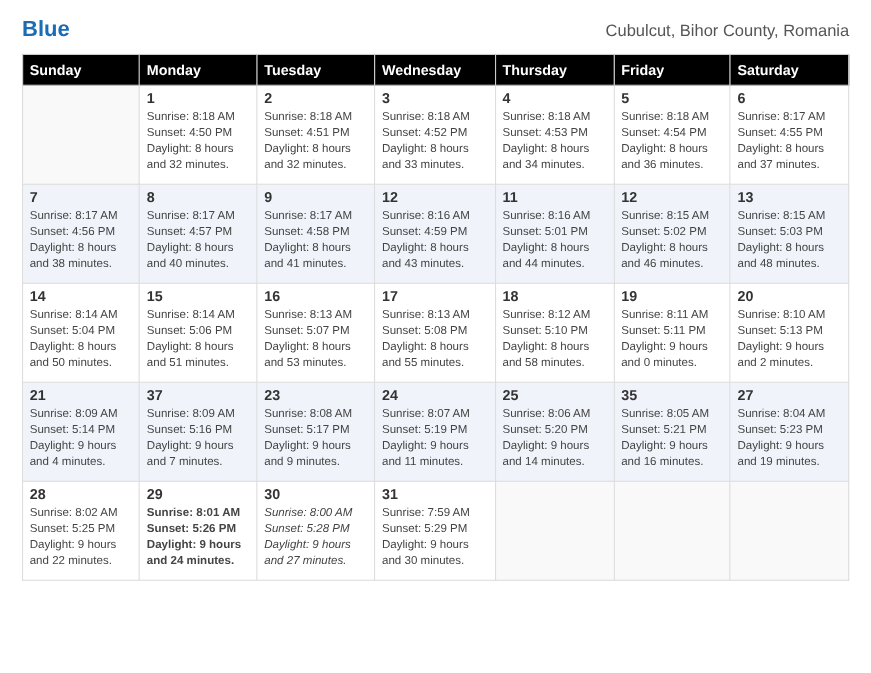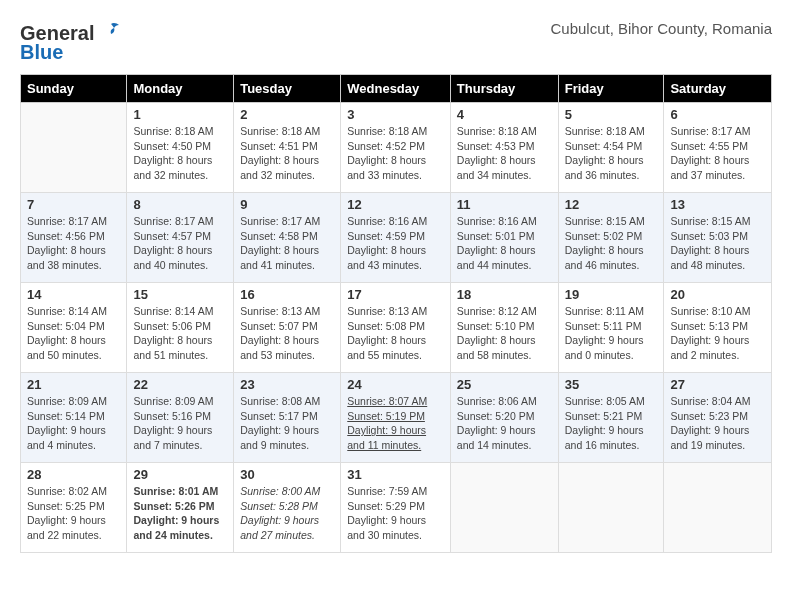--- a/index.html
+++ b/index.html
@@ -80,15 +80,6 @@
 
 <div class="header">
   <div class="logo">
-    <div style="display:flex; align-items:center; gap:2px;">
-      <div style="position:relative; display:inline-block;">
-        <span style="font-size:20px; font-weight:bold; color:#333;">General</span>
-        <svg style="display:inline-block; margin-left:2px;" width="20" height="20" viewBox="0 0 20 20">
-          <path d="M10 4 C12 2, 16 3, 18 5 C16 5, 14 6, 13 8 C12 6, 11 5, 10 4Z" fill="#1a6cb5"></path>
-          <path d="M13 8 C14 10, 13 13, 10 14 C9 11, 10 9, 13 8Z" fill="#1a6cb5"></path>
-        </svg>
-      </div>
-    </div>
     <span style="font-size:20px; font-weight:bold; color:#1a6cb5; margin-top:-4px;">Blue</span>
   </div>
   <div class="title-block">

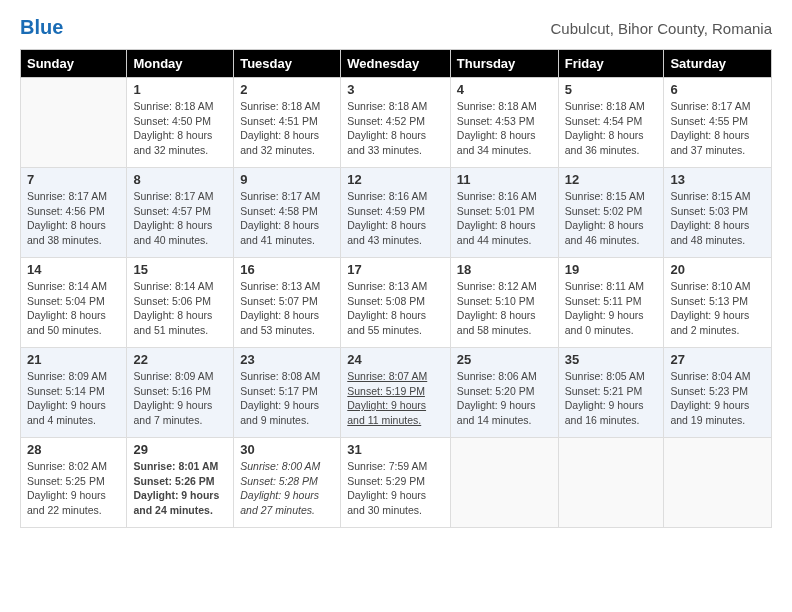--- a/index.html
+++ b/index.html
@@ -256,7 +256,7 @@
 and 4 minutes.</div>
         </td>
         <td>
-          <div class="day-num">22</div>
+          <div class="day-num">37</div>
           <div class="day-info" style="white-space: pre-line;">Sunrise: 8:09 AM
 Sunset: 5:16 PM
 Daylight: 9 hours

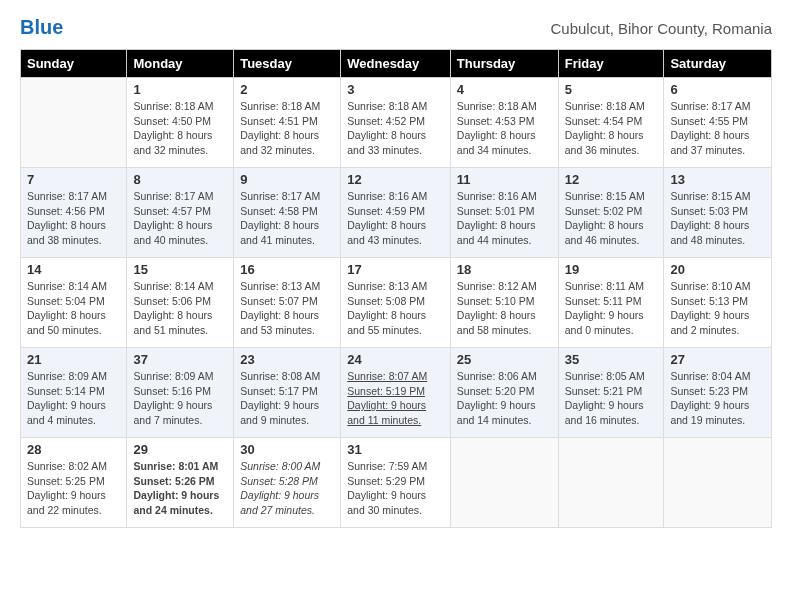--- a/index.html
+++ b/index.html
@@ -271,7 +271,7 @@
         </td>
         <td>
           <div class="day-num">24</div>
-          <div class="day-info" style="white-space: pre-line; text-decoration: underline;">Sunrise: 8:07 AM
+          <div class="day-info" style="white-space: pre-line;">Sunrise: 8:07 AM
 Sunset: 5:19 PM
 Daylight: 9 hours
 and 11 minutes.</div>

